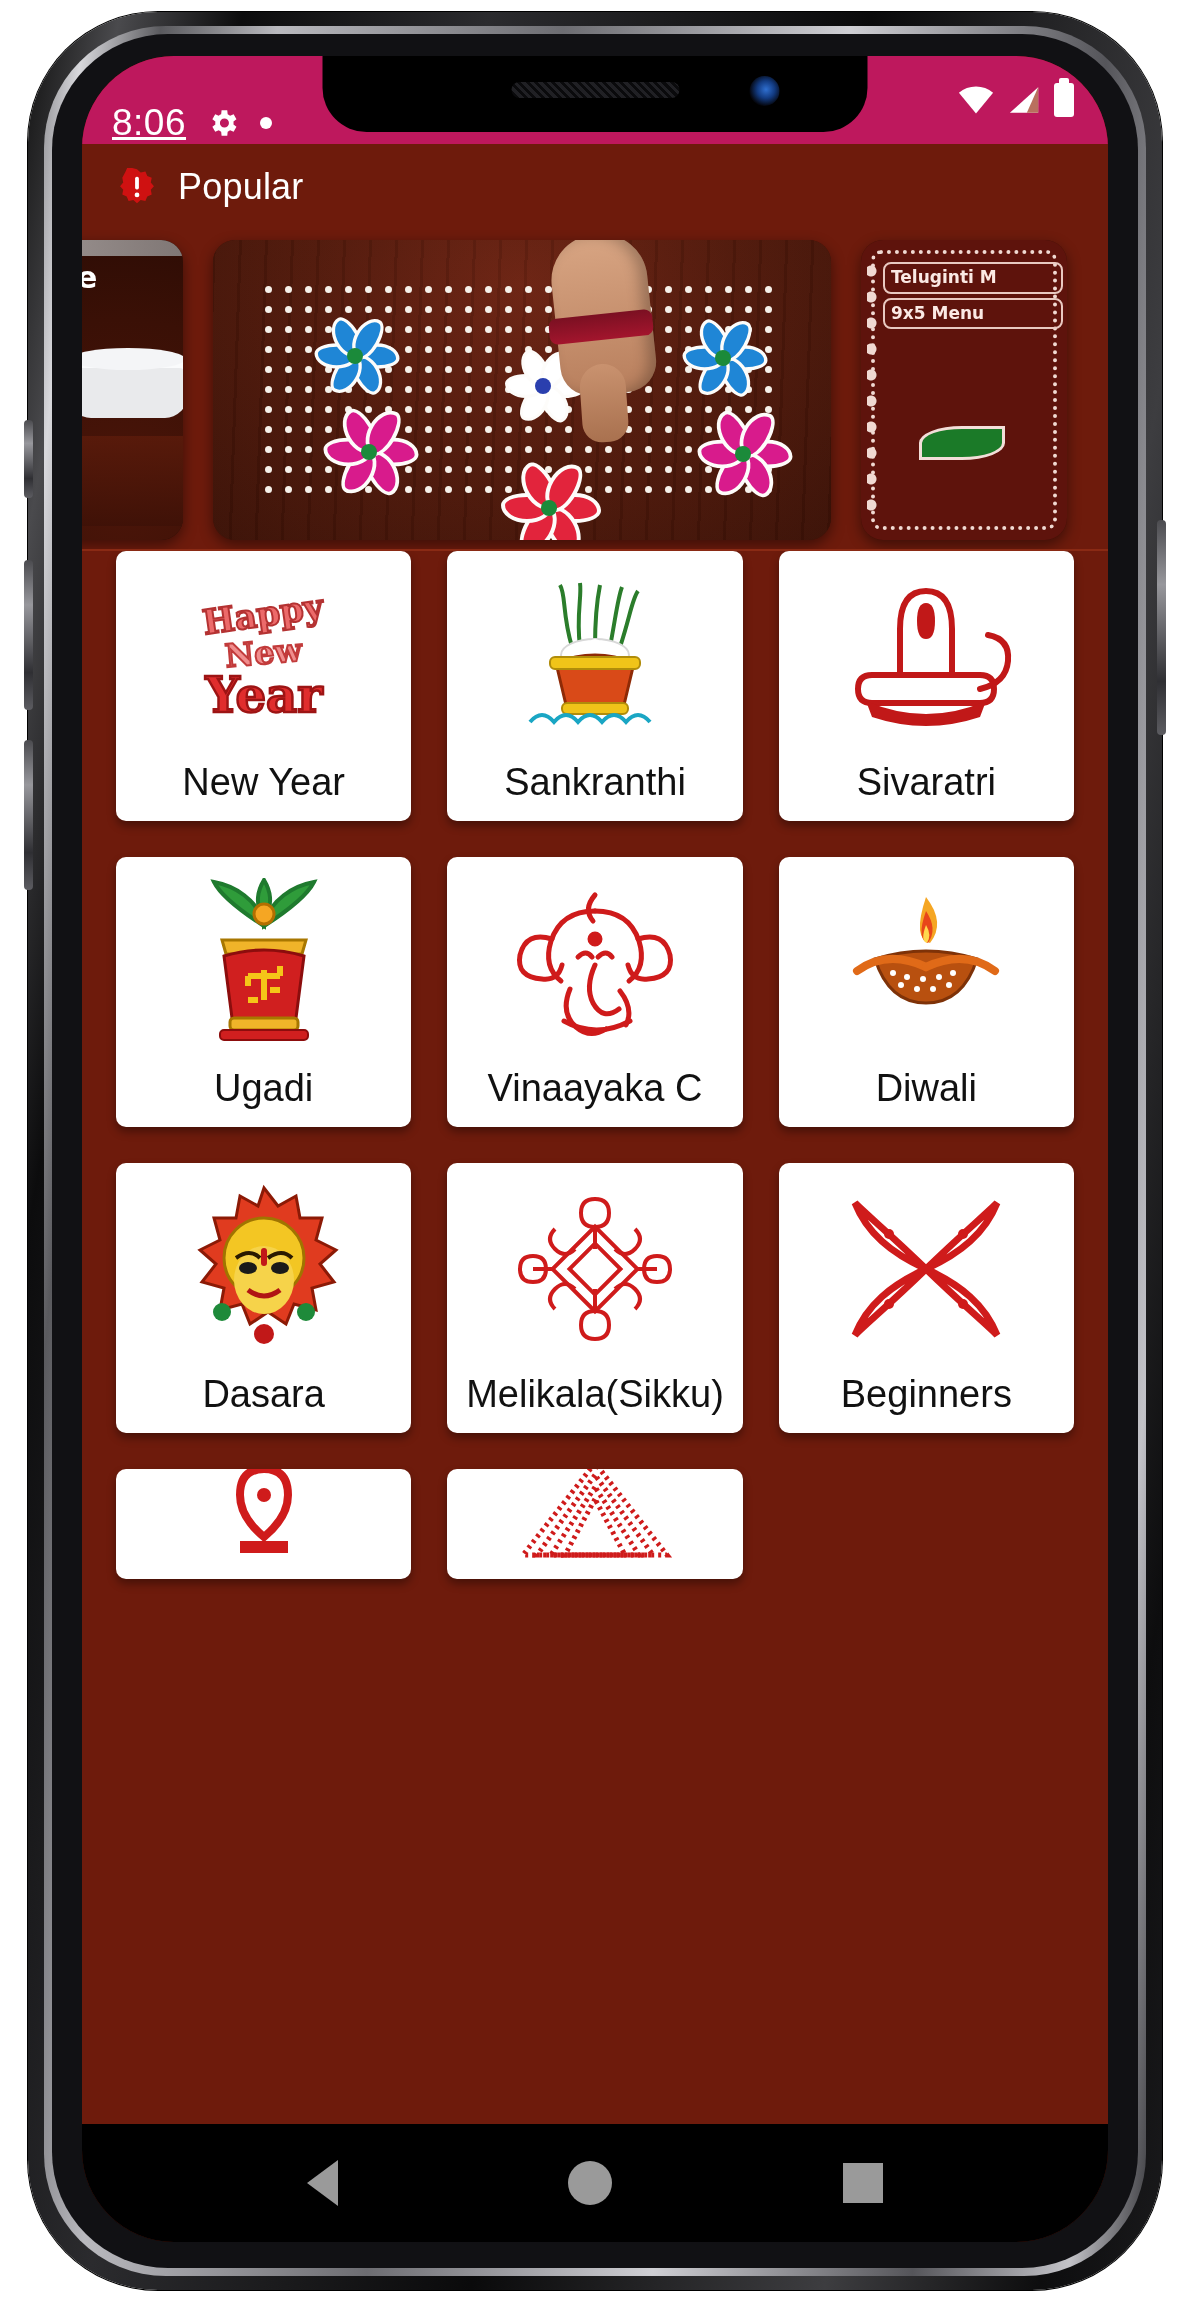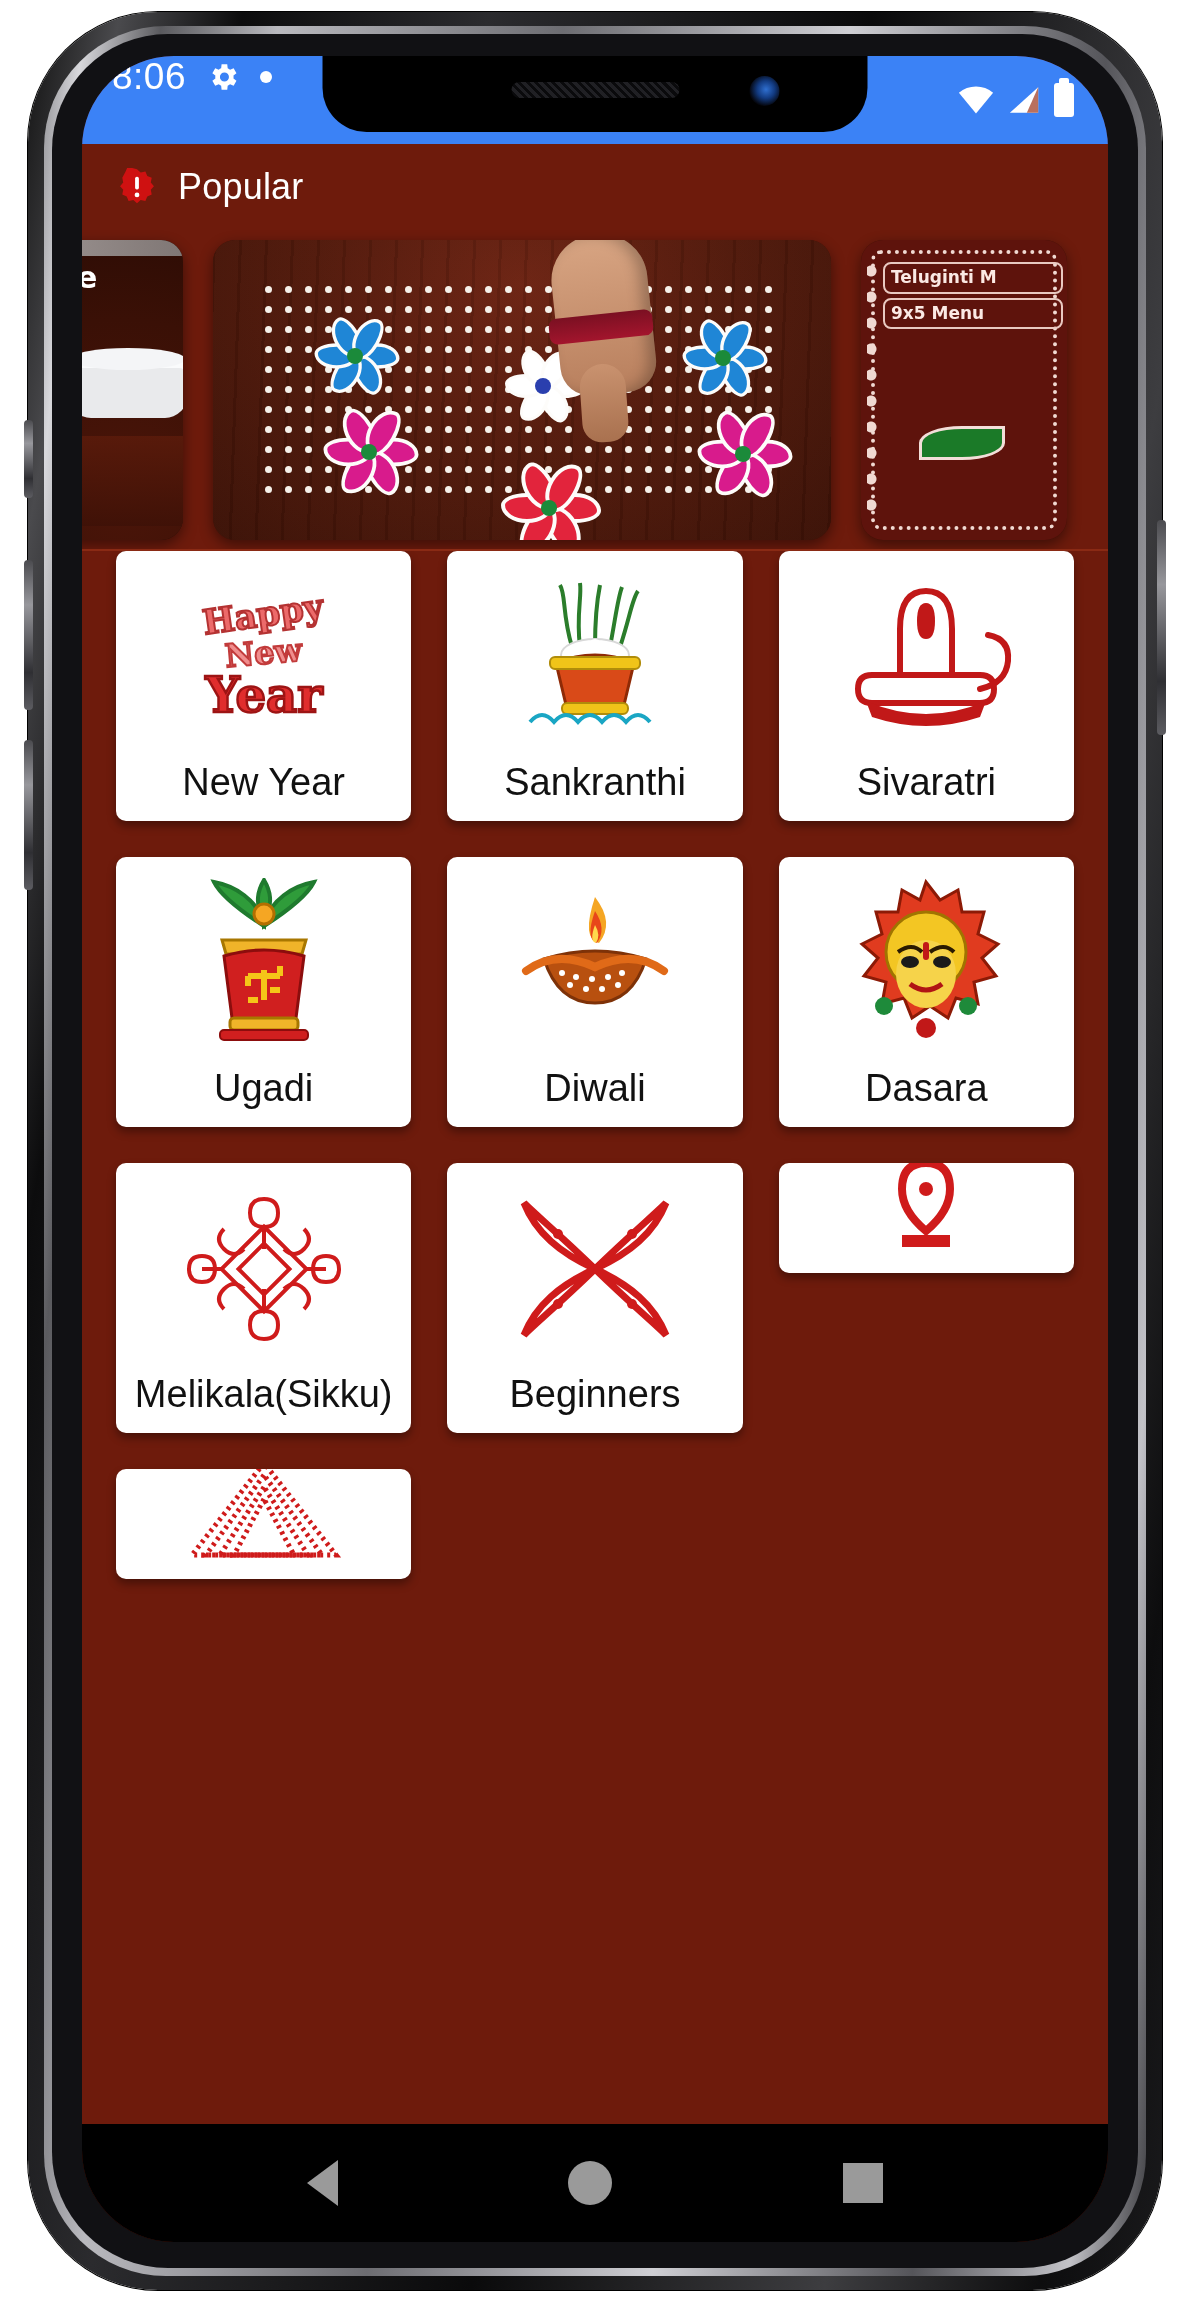--- a/index.html
+++ b/index.html
@@ -71,12 +71,13 @@
   .statusbar {
     position: relative;
     height: 88px;
-    background: #3b82f6;
+    background: #be185d;
     flex: 0 0 auto;
     display: flex;
-    align-items: flex-start;
+    align-items: flex-end;
     padding: 0 0 0 30px;
     color: #fff;
+    text-decoration: underline;
   }
   .sb-left { display: flex; align-items: center; gap: 20px; z-index: 3;}
   .sb-time { font-size: 37px; font-weight: 500; letter-spacing: .5px; color:#fff;}

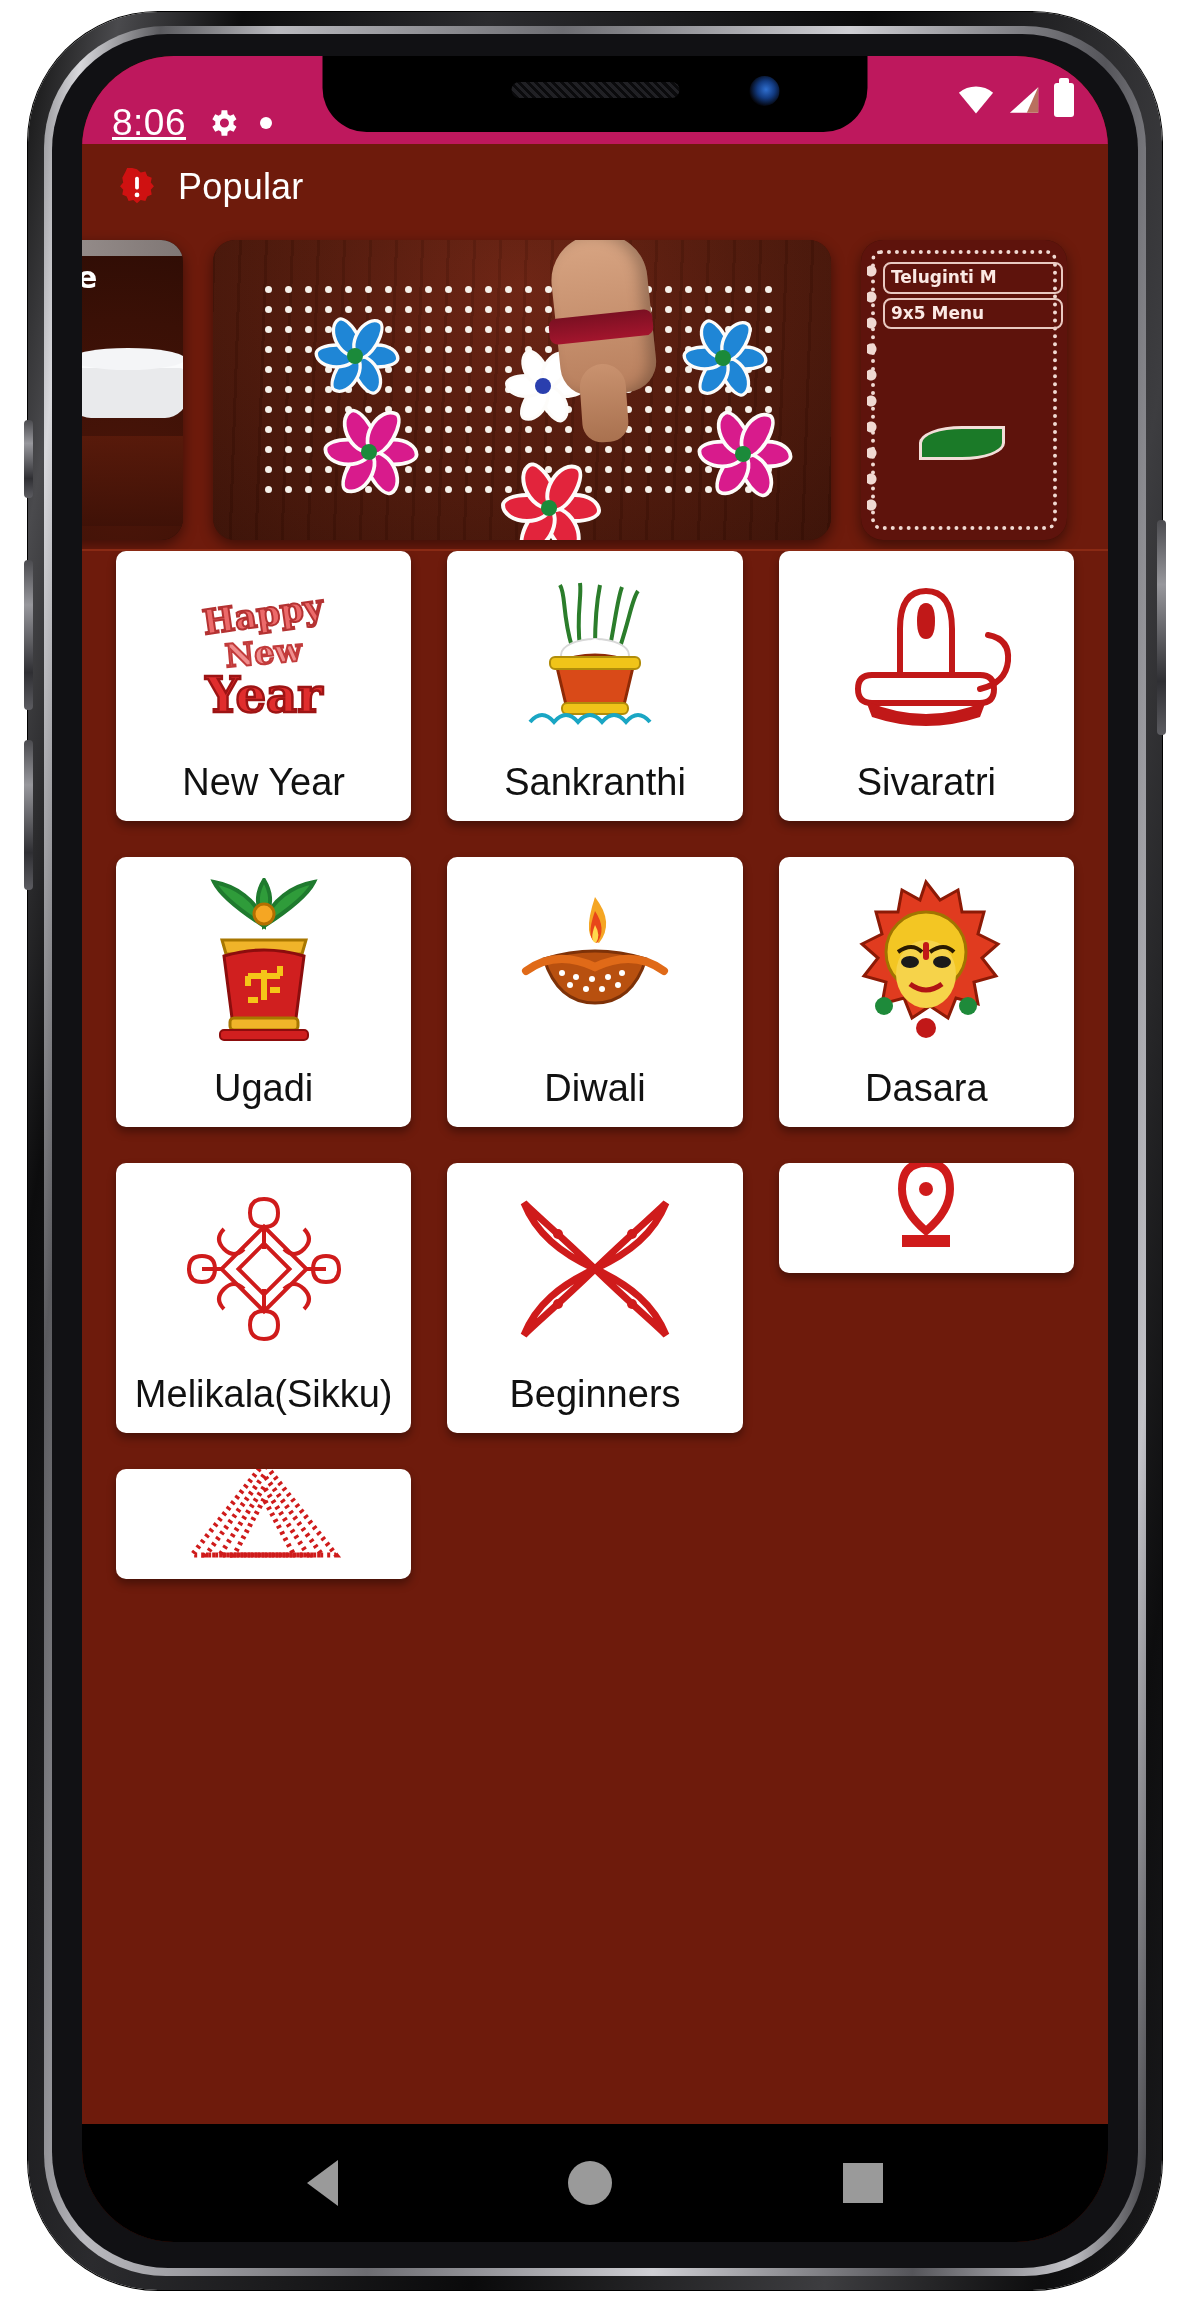--- a/index.html
+++ b/index.html
@@ -787,6 +787,25 @@
             <div class="tile-label">Ugadi</div>
           </div>
 
+          <div class="tile">
+            <div class="tile-art">
+              <svg width="190" height="165" viewBox="0 0 190 165" fill="none" stroke="#cf1b1b" stroke-width="5" stroke-linecap="round">
+                <path d="M95 14 q-12 14 -2 26"></path>
+                <path d="M95 30 q-34 0 -44 30 q-8 26 10 40"></path>
+                <path d="M95 30 q34 0 44 30 q8 26 -10 40"></path>
+                <path d="M52 58 q-26 -8 -32 16 q-4 22 22 24 q16 2 20 -14"></path>
+                <path d="M138 58 q26 -8 32 16 q4 22 -22 24 q-16 2 -20 -14"></path>
+                <path d="M78 76 q8 -8 14 0"></path>
+                <path d="M98 76 q8 -8 14 0"></path>
+                <path d="M95 84 q-10 22 -2 38 q10 18 26 6"></path>
+                <path d="M70 108 q-10 24 6 38 q14 12 30 2"></path>
+                <path d="M120 110 q14 18 6 34"></path>
+                <path d="M64 140 q32 18 66 0"></path>
+                <circle cx="95" cy="58" r="5" fill="#cf1b1b"></circle>
+              </svg>
+            </div>
+            <div class="tile-label">Vinaayaka C</div>
+          </div>
 
           <div class="tile">
             <div class="tile-art">

